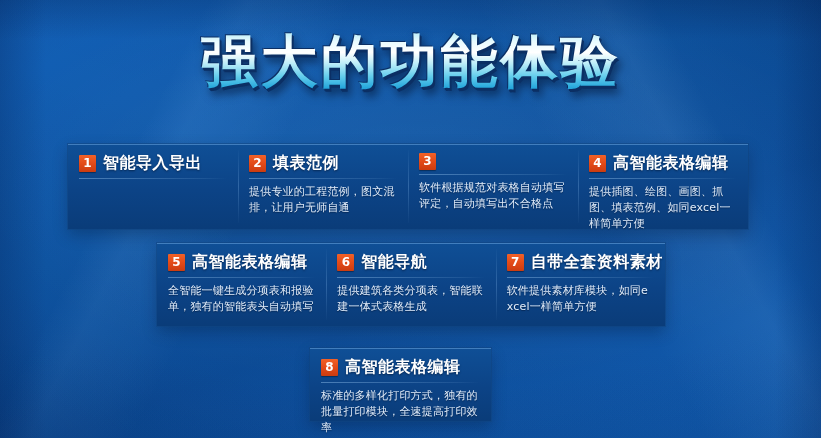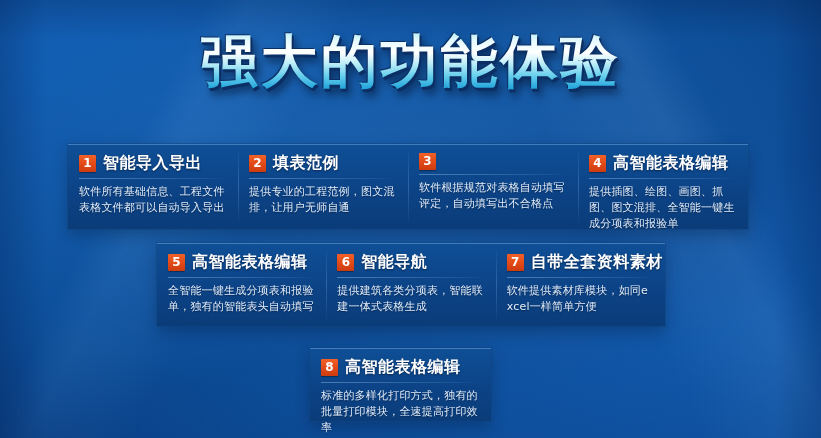--- a/index.html
+++ b/index.html
@@ -195,7 +195,6 @@
         <span class="card-title">智能导入导出</span>
       </div>
       <div class="card-rule"></div>
-      <div class="card-body">软件所有基础信息、工程文件表格文件都可以自动导入导出</div>
     </div>
     <div class="card">
       <div class="card-head">

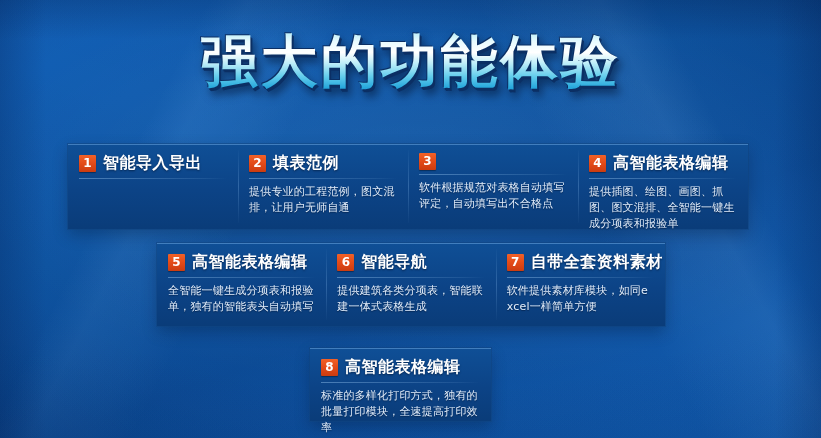--- a/index.html
+++ b/index.html
@@ -217,7 +217,7 @@
         <span class="card-title">高智能表格编辑</span>
       </div>
       <div class="card-rule"></div>
-      <div class="card-body">提供插图、绘图、画图、抓图、图文混排、全智能一键生成分项表和报验单</div>
+      <div class="card-body">提供插图、绘图、画图、抓图、填表范例、如同excel一样简单方便</div>
     </div>
   </div>
 

